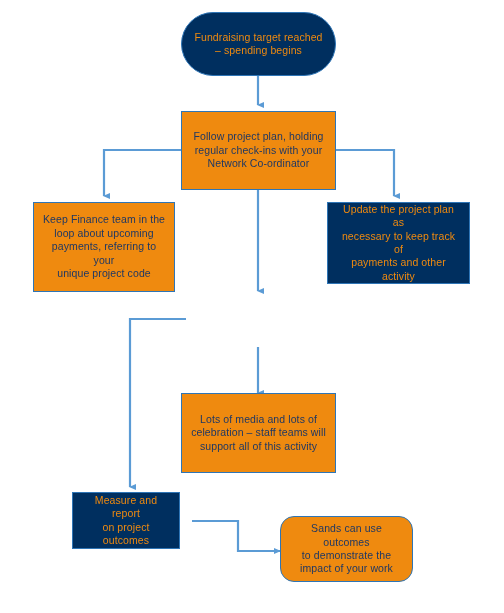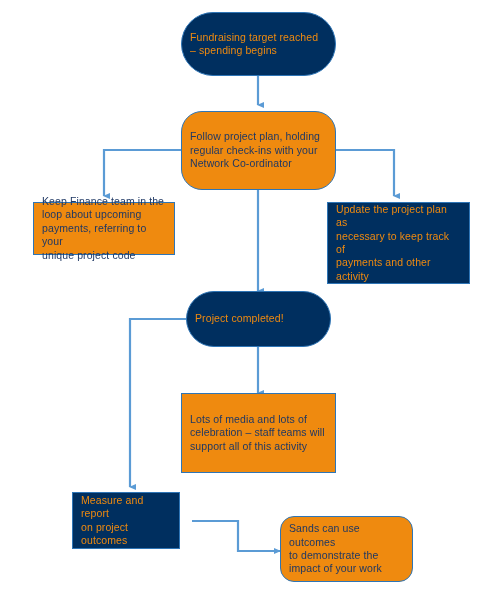--- a/index.html
+++ b/index.html
@@ -32,7 +32,7 @@
     display: flex;
     align-items: center;
     justify-content: center;
-    text-align: left;
+    text-align: center;
     padding: 4px 8px;
     line-height: 1.28;
     font-size: 10.5px;

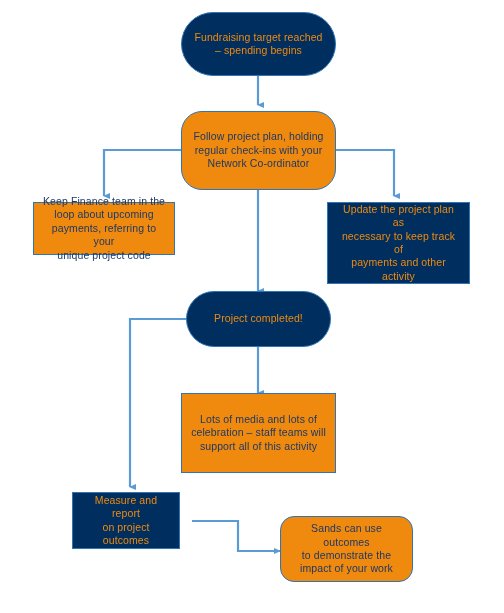--- a/index.html
+++ b/index.html
@@ -101,7 +101,7 @@
 – spending begins</span>
   </div>
 
-  <div class="node fill-orange shape-rect" style="left:181px; top:111px; width:155px; height:79px;border-radius:21px;">
+  <div class="node fill-orange shape-rect" style="left:181px; top:111px; width:155px; height:79px;">
     <span class="node-text">Follow project plan, holding
 regular check-ins with your
 Network Co-ordinator</span>

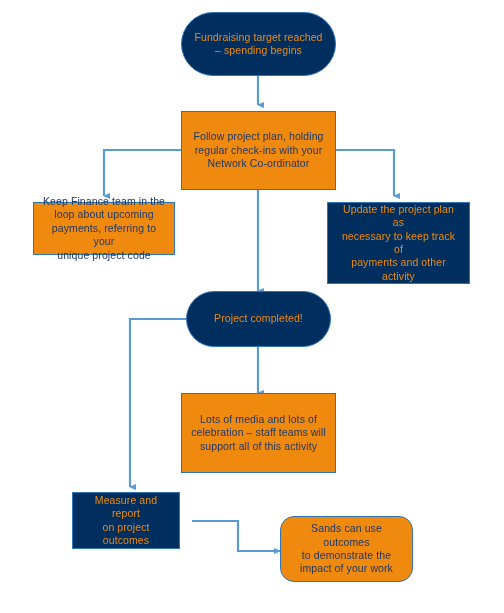--- a/index.html
+++ b/index.html
@@ -107,7 +107,7 @@
 Network Co-ordinator</span>
   </div>
 
-  <div class="node fill-orange shape-rect" style="left:33px; top:202px; width:142px; height:53px;">
+  <div class="node fill-orange shape-rect" style="left:33px; top:202px; width:142px; height:90px;">
     <span class="node-text">Keep Finance team in the
 loop about upcoming
 payments, referring to your

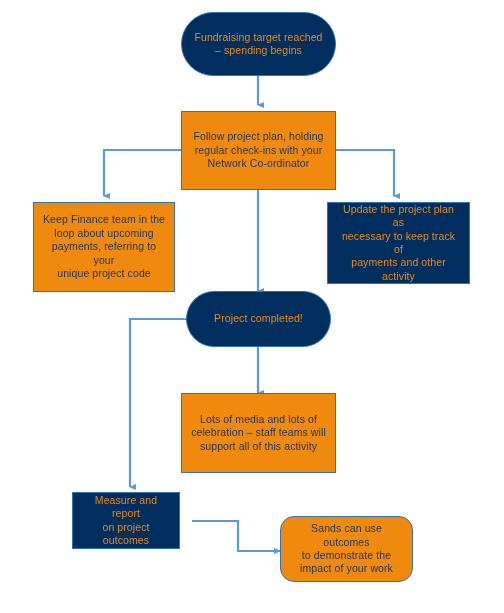--- a/index.html
+++ b/index.html
@@ -120,9 +120,6 @@
 payments and other activity</span>
   </div>
 
-  <div class="node fill-navy shape-stadium" style="left:186px; top:291px; width:145px; height:56px;">
-    <span class="node-text">Project completed!</span>
-  </div>
 
   <div class="node fill-orange shape-rect" style="left:181px; top:393px; width:155px; height:80px;">
     <span class="node-text">Lots of media and lots of

